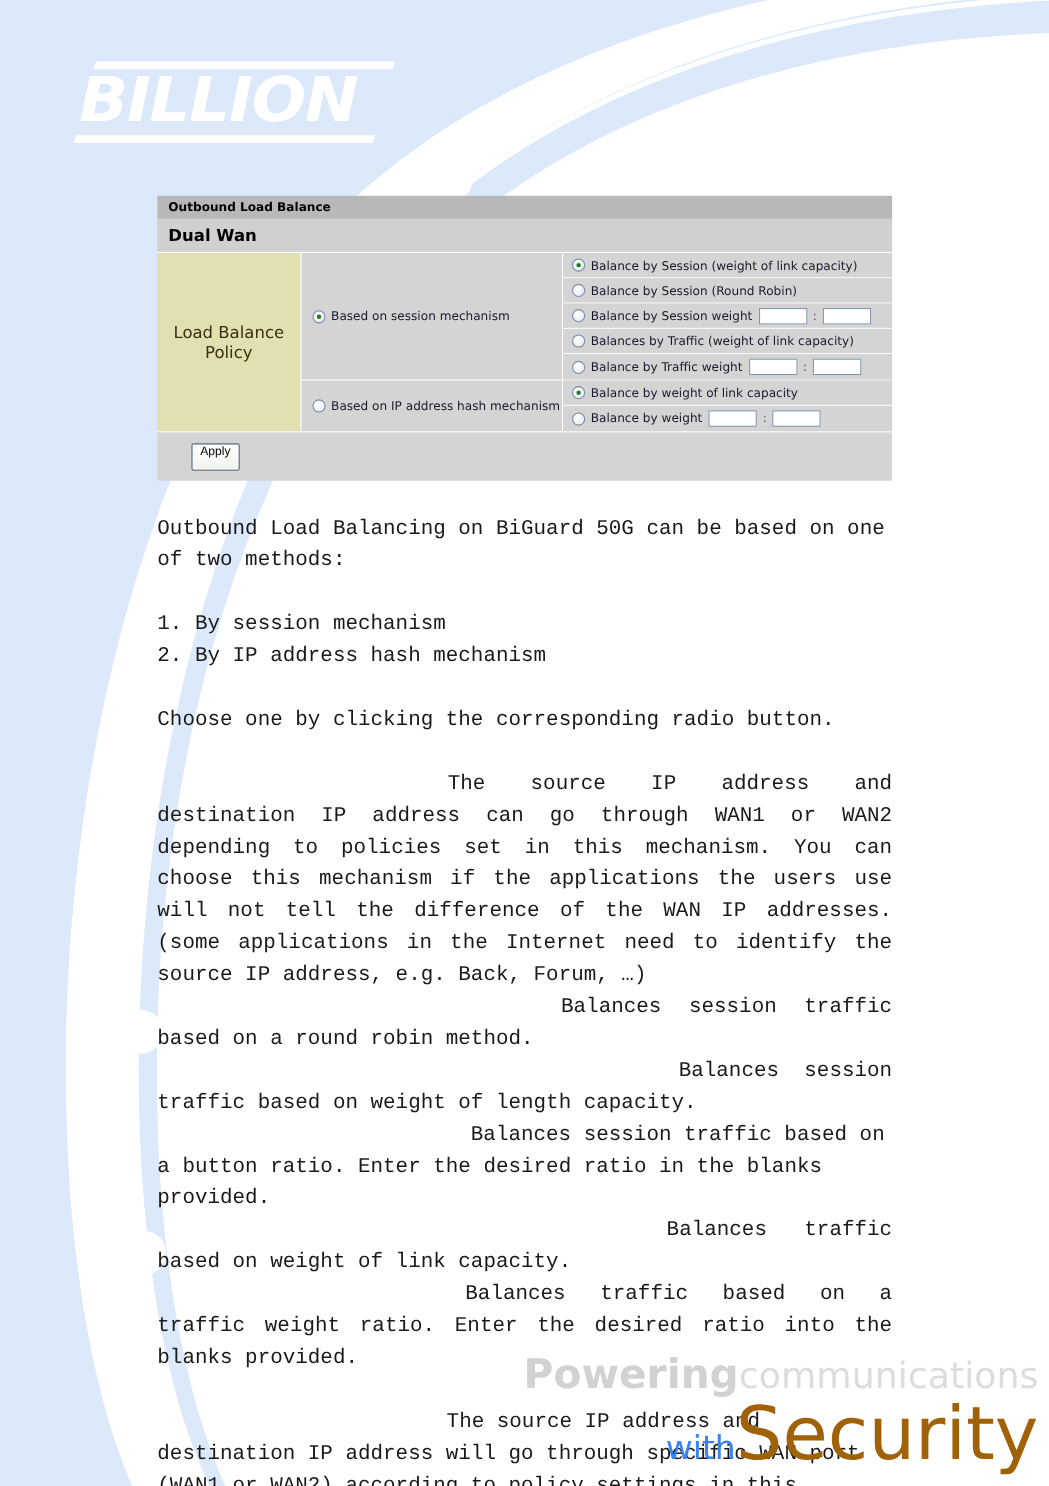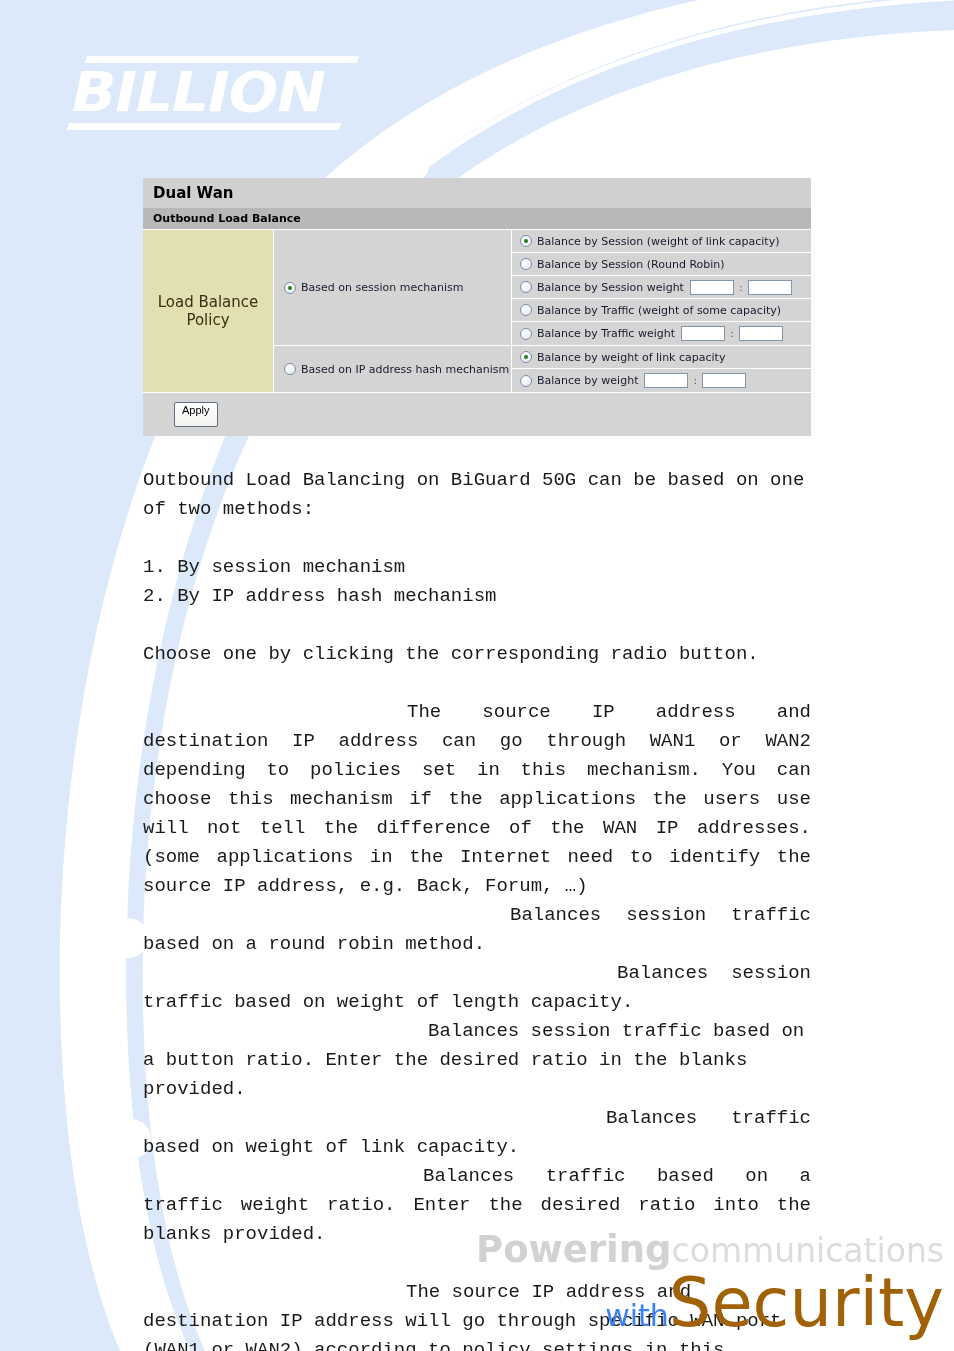--- a/index.html
+++ b/index.html
@@ -275,9 +275,9 @@
 
 <div id="panel">
 
+  <div id="panel-subtitle">Outbound Load Balance</div>
+
   <div id="panel-title">Dual Wan</div>
-
-  <div id="panel-subtitle">Outbound Load Balance</div>
 
   <div id="panel-body">
 

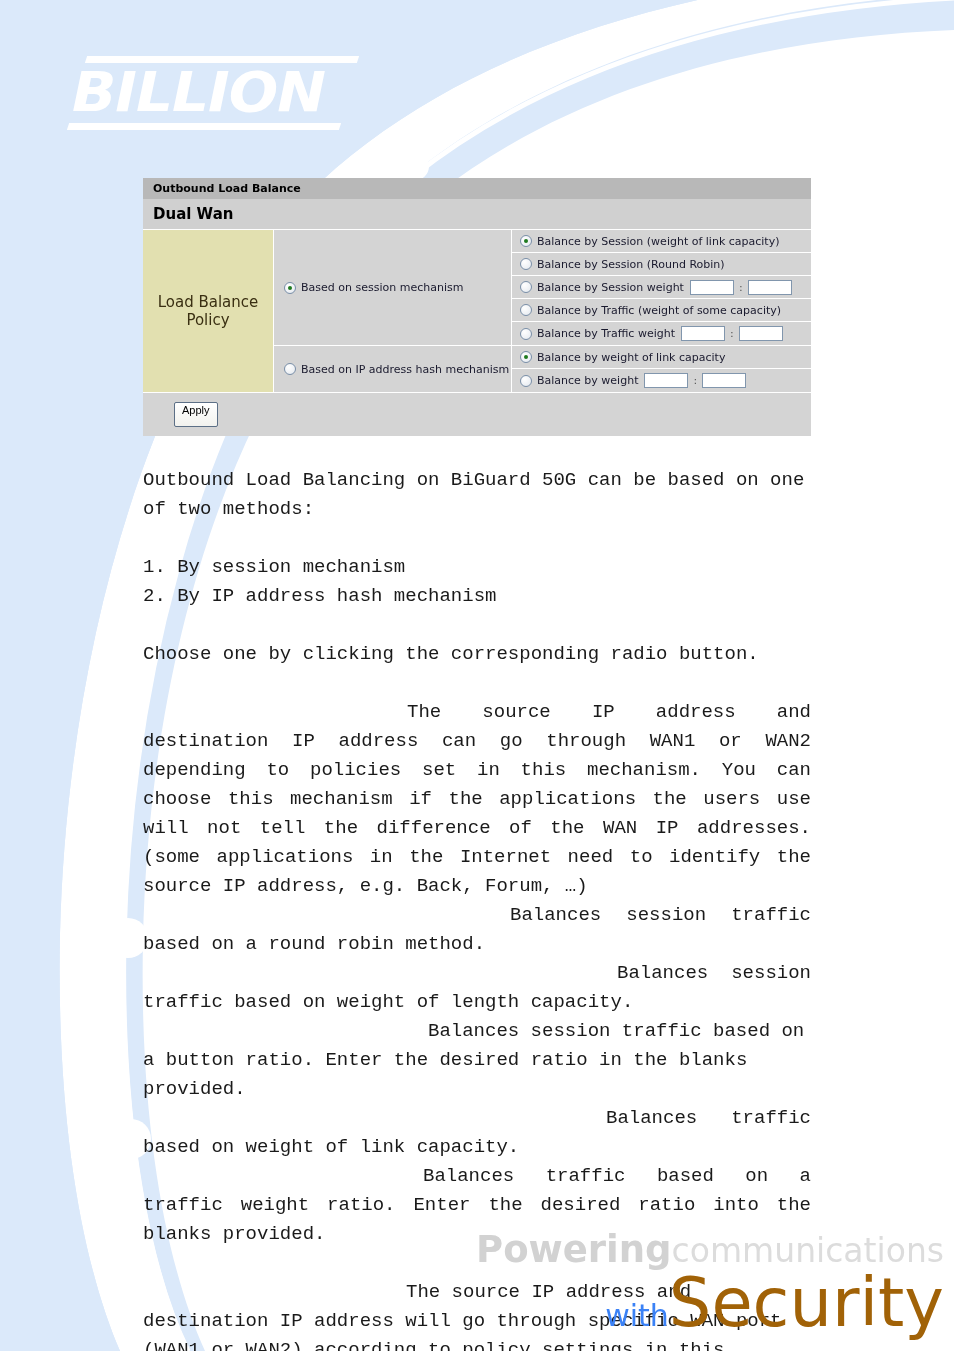--- a/index.html
+++ b/index.html
@@ -312,7 +312,7 @@
 
           <div class="opt-row">
             <span class="radio"></span>
-            <span class="opt-label">Balance by Traffic (weight of some capacity)</span>
+            <span class="opt-label">Balances by Traffic (weight of link capacity)</span>
           </div>
 
           <div class="opt-row">

